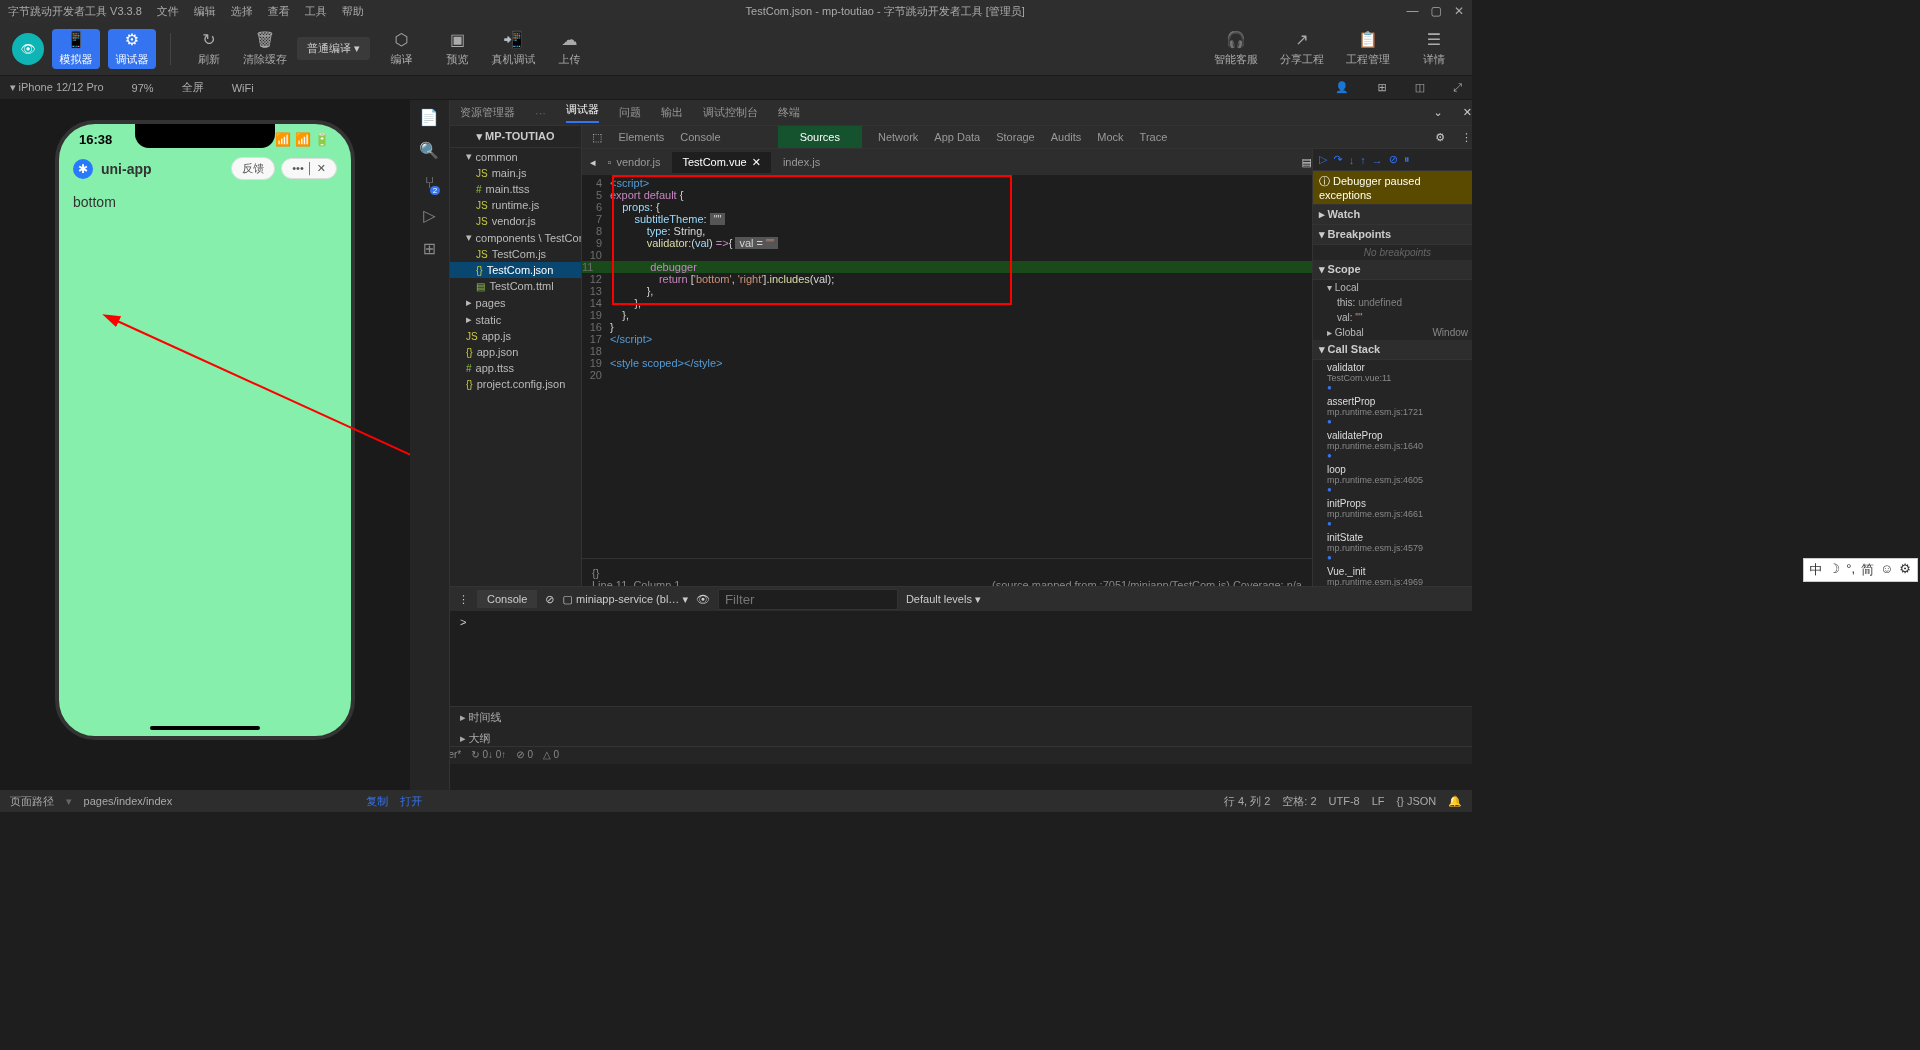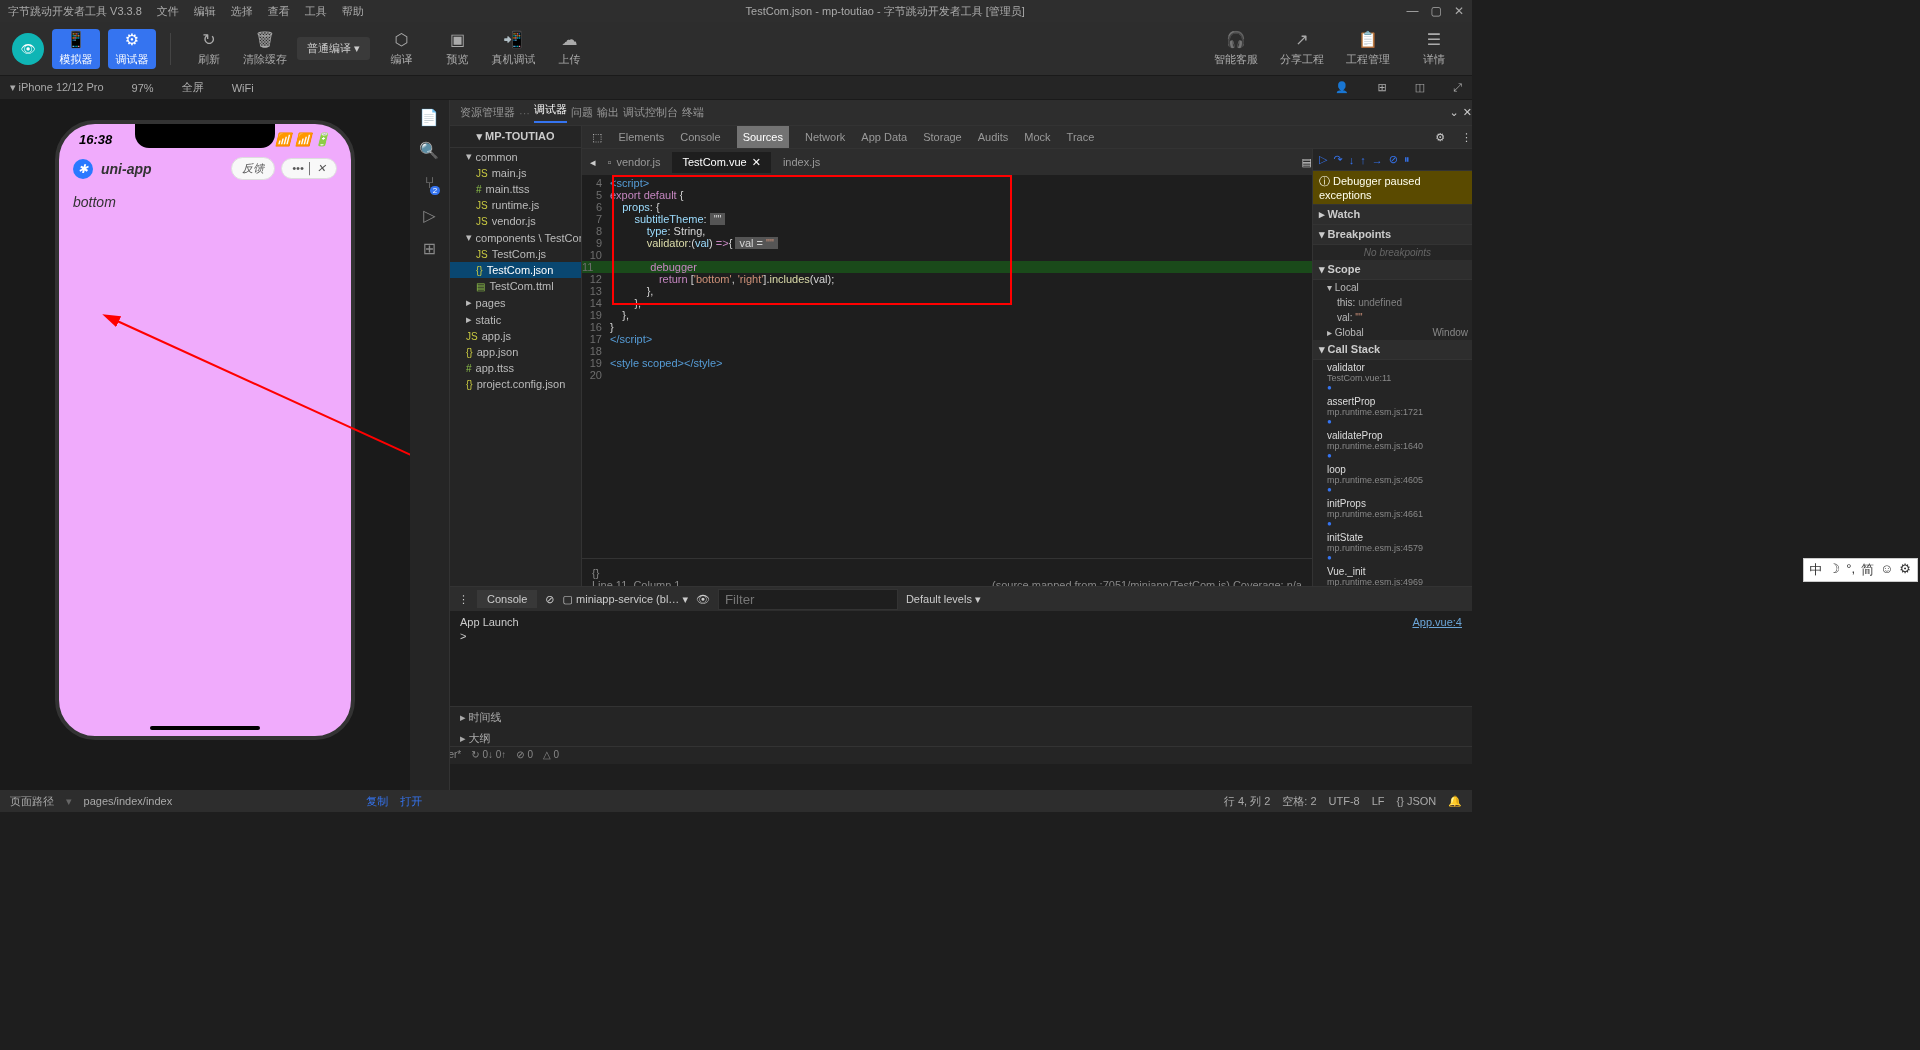--- a/index.html
+++ b/index.html
@@ -35,7 +35,7 @@
 .side-icons { position: absolute; left: 0; top: 0; width: 40px; height: 100%; background: #252525; display: flex; flex-direction: column; align-items: center; gap: 14px; padding-top: 8px; border-right: 1px solid #333; }
 .side-icons .si { color: #888; font-size: 16px; position: relative; }
 .si .badge { position: absolute; bottom: -3px; right: -6px; background: #3574f0; color: #fff; font-size: 8px; border-radius: 7px; padding: 0 3px; }
-.top-tabs1 { height: 26px; background: #2d2d2d; display: flex; align-items: center; padding-left: 50px; gap: 4px; font-size: 11px; border-bottom: 1px solid #333; }
+.top-tabs1 { height: 26px; background: #2d2d2d; display: flex; align-items: center; padding-left: 50px; gap: 20px; font-size: 11px; border-bottom: 1px solid #333; }
 .top-tabs1 .tab { color: #999; }
 .top-tabs1 .tab.active { color: #fff; border-bottom: 2px solid #3574f0; padding-bottom: 4px; }
 .explorer-row { display: flex; height: 460px; }

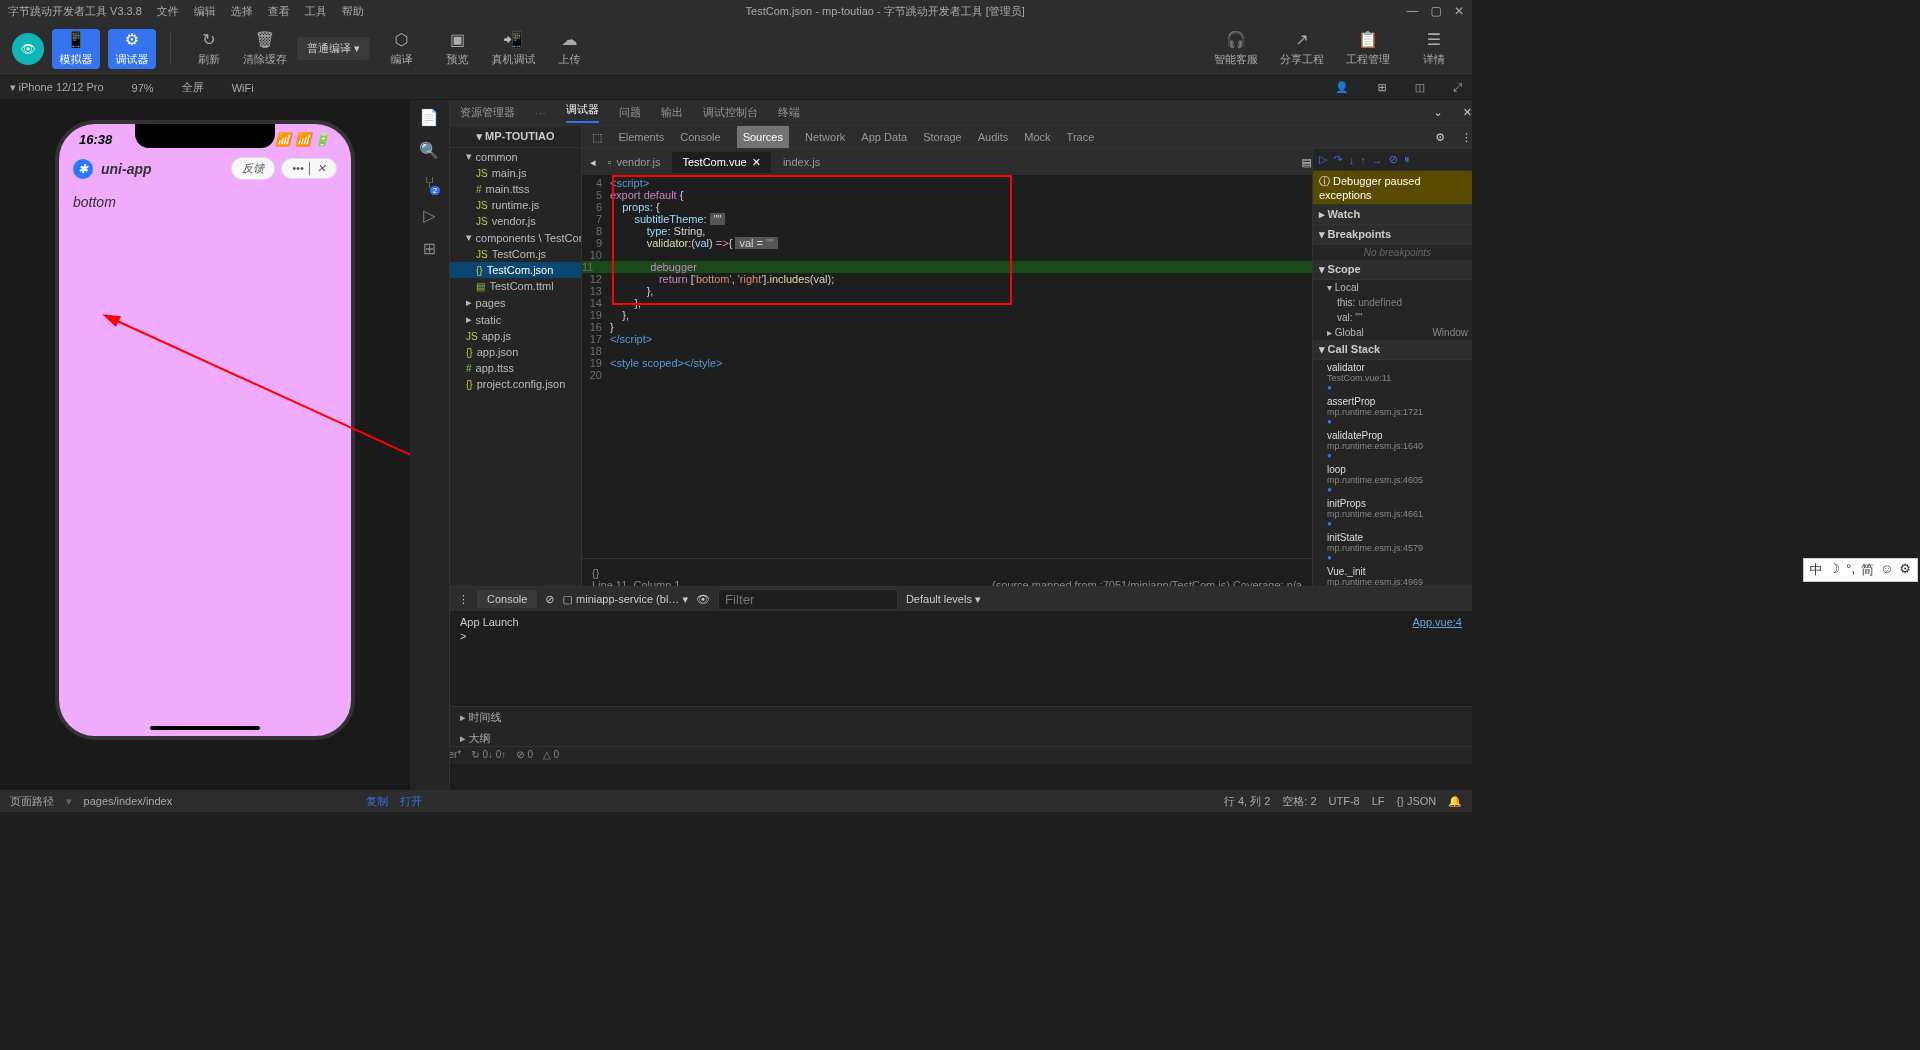--- a/index.html
+++ b/index.html
@@ -21,7 +21,7 @@
 .device-row .spacer { flex: 1; }
 .main { display: flex; height: calc(100% - 22px - 54px - 24px - 22px); }
 .sim-pane { width: 410px; background: #1a1a1a; display: flex; flex-direction: column; align-items: center; padding-top: 20px; position: relative; }
-.phone { width: 300px; height: 620px; background: #f0abfc; border-radius: 40px; border: 4px solid #333; position: relative; overflow: hidden; font-style: italic; }
+.phone { width: 300px; height: 620px; background: #86efac; border-radius: 40px; border: 4px solid #333; position: relative; overflow: hidden; }
 .notch { position: absolute; top: 0; left: 50%; transform: translateX(-50%); width: 140px; height: 24px; background: #000; border-radius: 0 0 14px 14px; }
 .phone-status { display: flex; justify-content: space-between; padding: 8px 20px 0; font-size: 13px; color: #000; font-weight: 600; }
 .phone-header { display: flex; align-items: center; padding: 10px 14px; gap: 8px; }

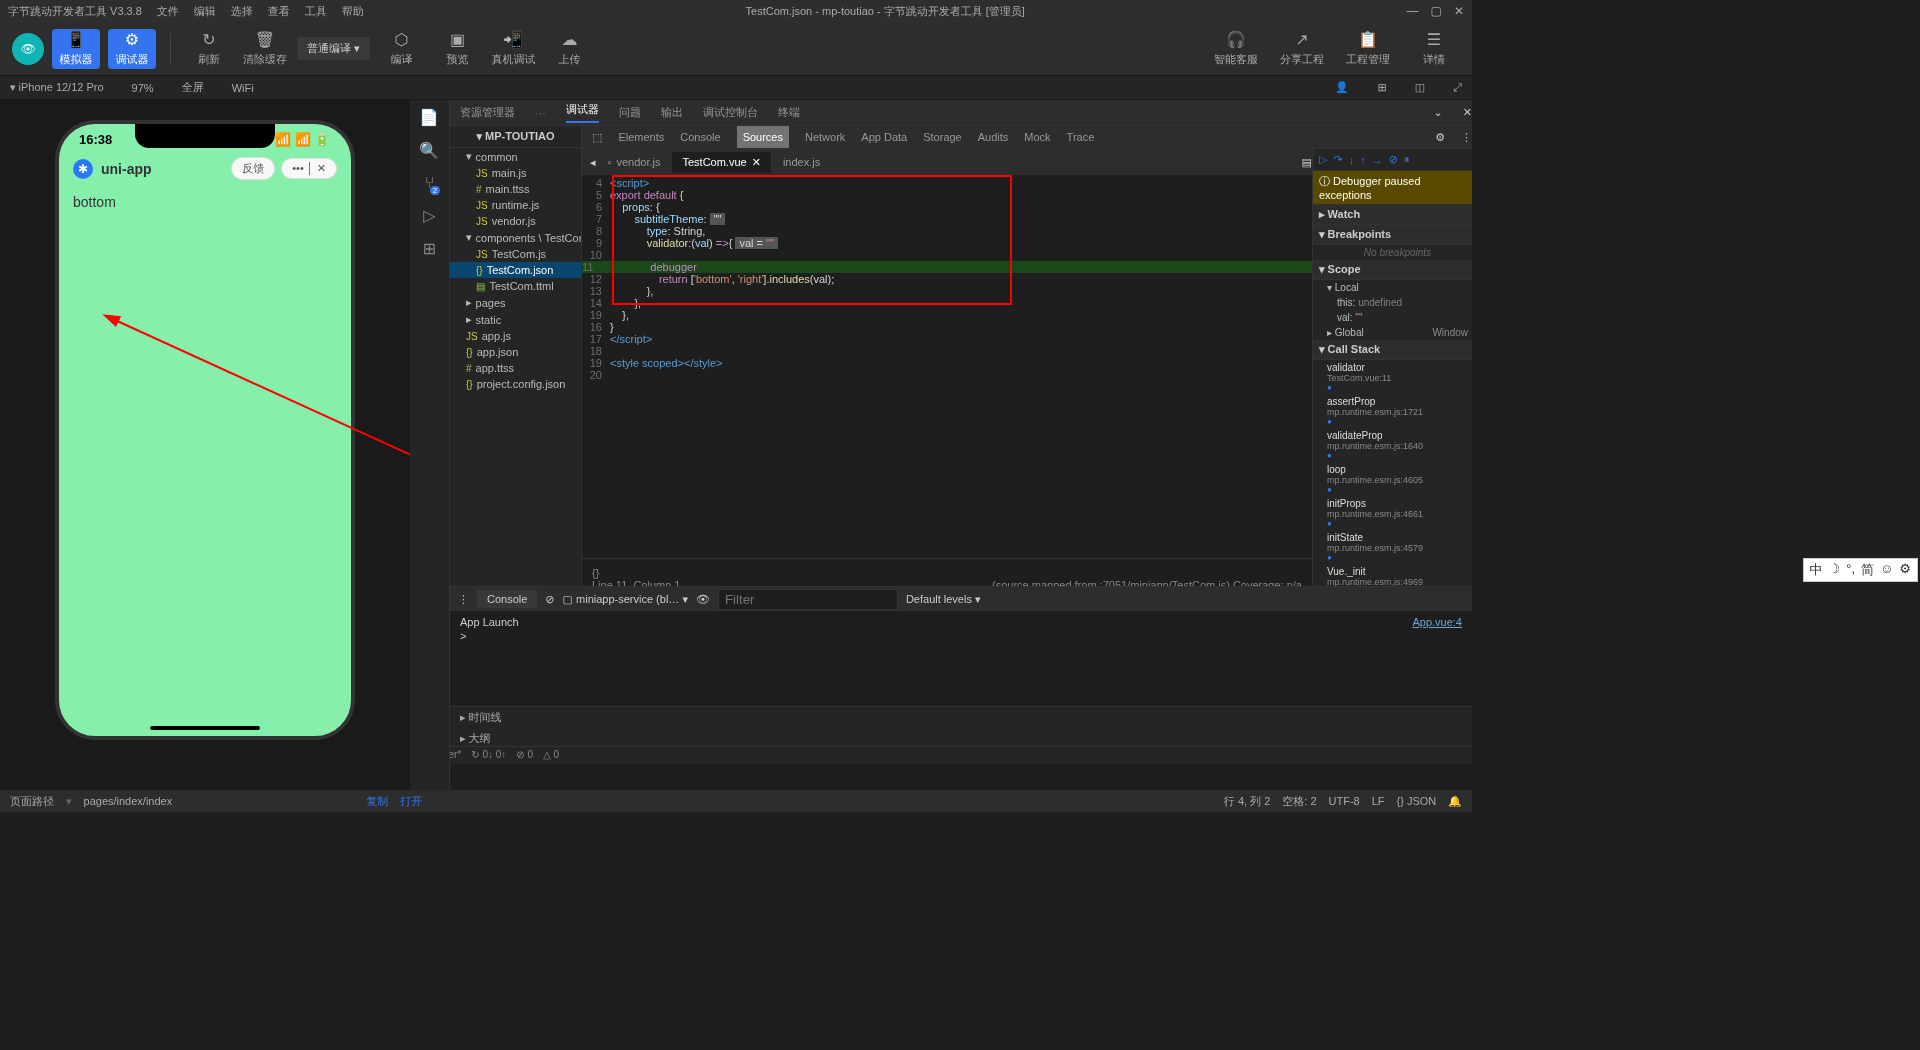--- a/index.html
+++ b/index.html
@@ -49,7 +49,7 @@
 .editor-area { flex: 1; display: flex; flex-direction: column; }
 .dev-tabs { height: 26px; background: #2d2d2d; display: flex; align-items: center; gap: 16px; padding-left: 10px; font-size: 11px; border-bottom: 1px solid #333; }
 .dev-tabs .dtab { color: #999; }
-.dev-tabs .dtab.active { color: #fff; background: #737373; padding: 5px 6px; }
+.dev-tabs .dtab.active { color: #fff; background: #14532d; padding: 5px 22px; margin-left: 41px; }
 .src-layout { flex: 1; display: flex; }
 .src-sidebar { width: 186px; background: #252525; border-right: 1px solid #333; font-size: 11px; }
 .page-tab { background: #383838; padding: 3px 10px; display: inline-block; }

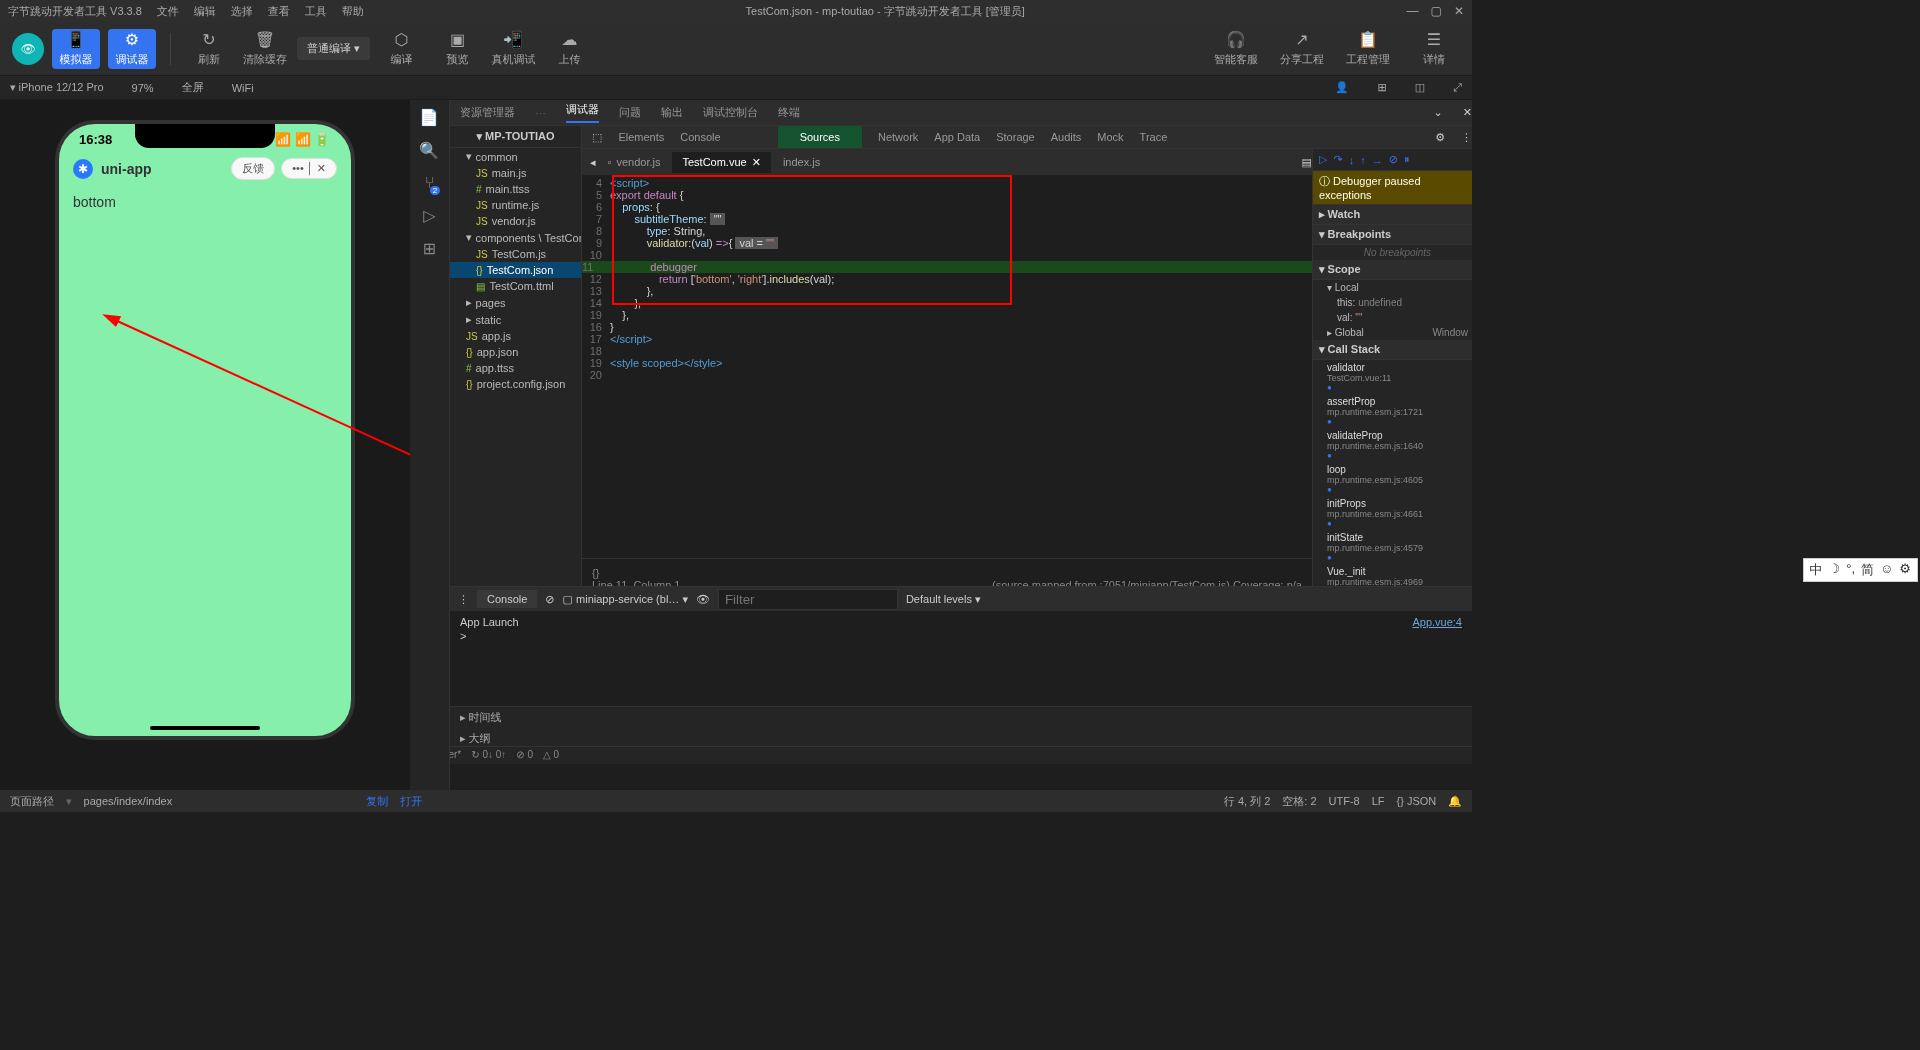--- a/index.html
+++ b/index.html
@@ -479,10 +479,6 @@
         </div>
       </div>
       <div class="con-body">
-        <div class="con-line">
-            <span>App Launch</span>
-            <span class="src">App.vue:4</span>
-          </div>
         <div class="con-line">&gt;</div>
       </div>
     </div>

